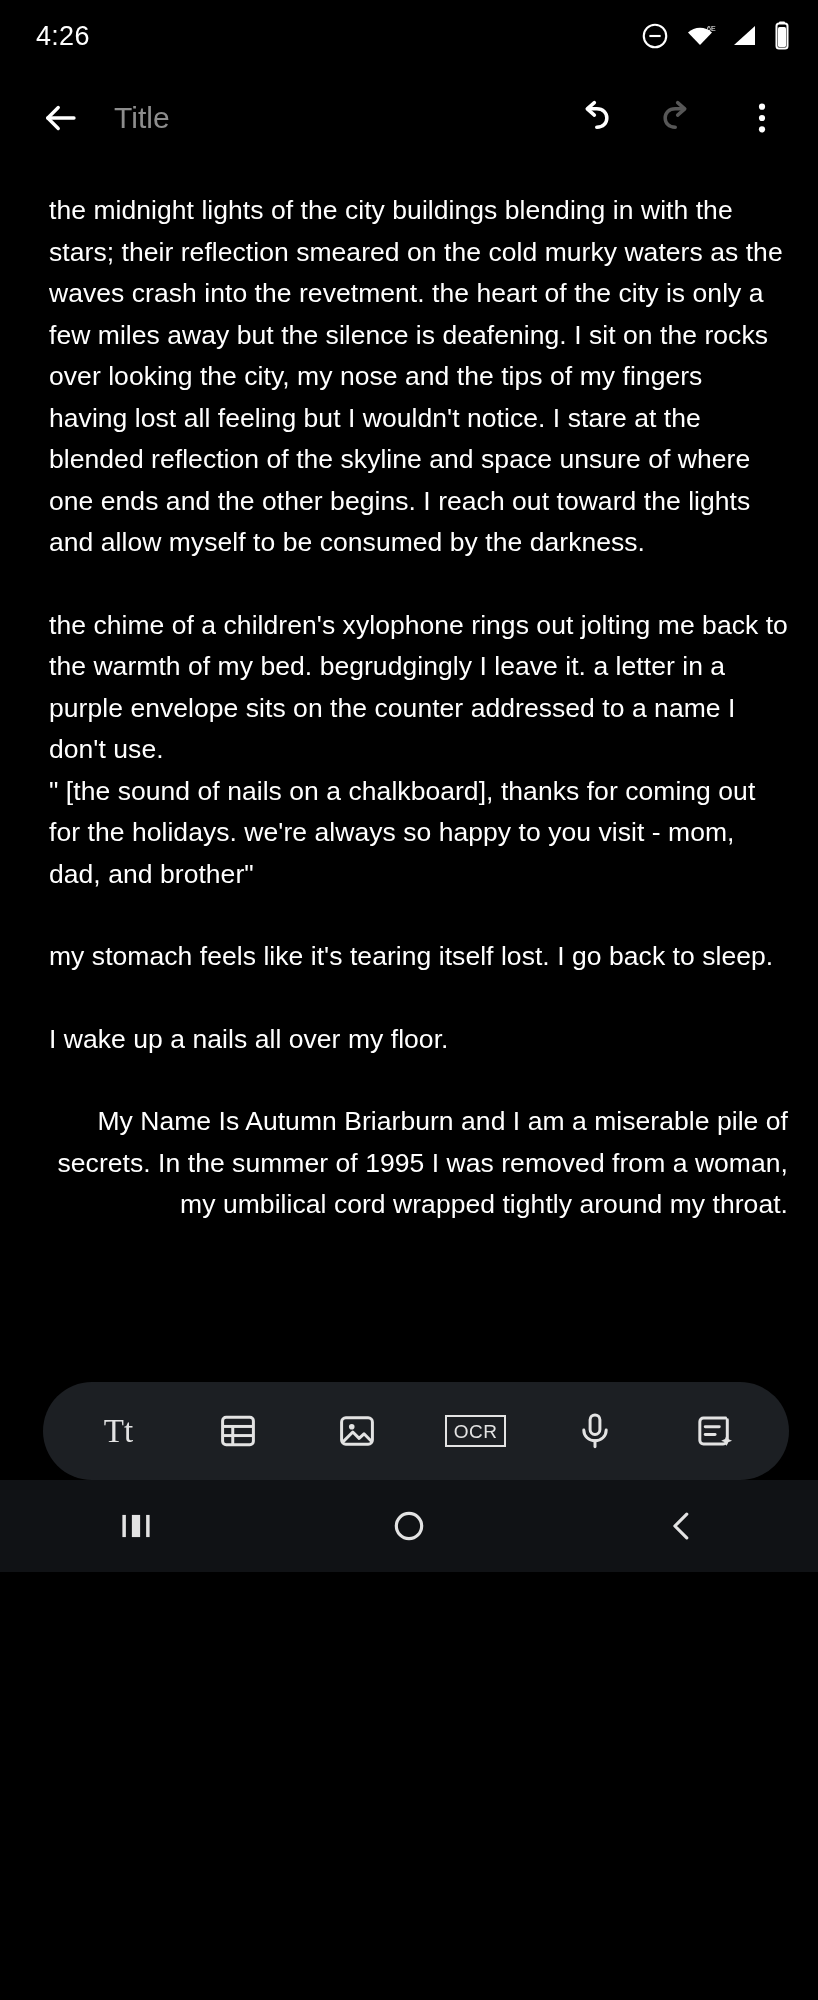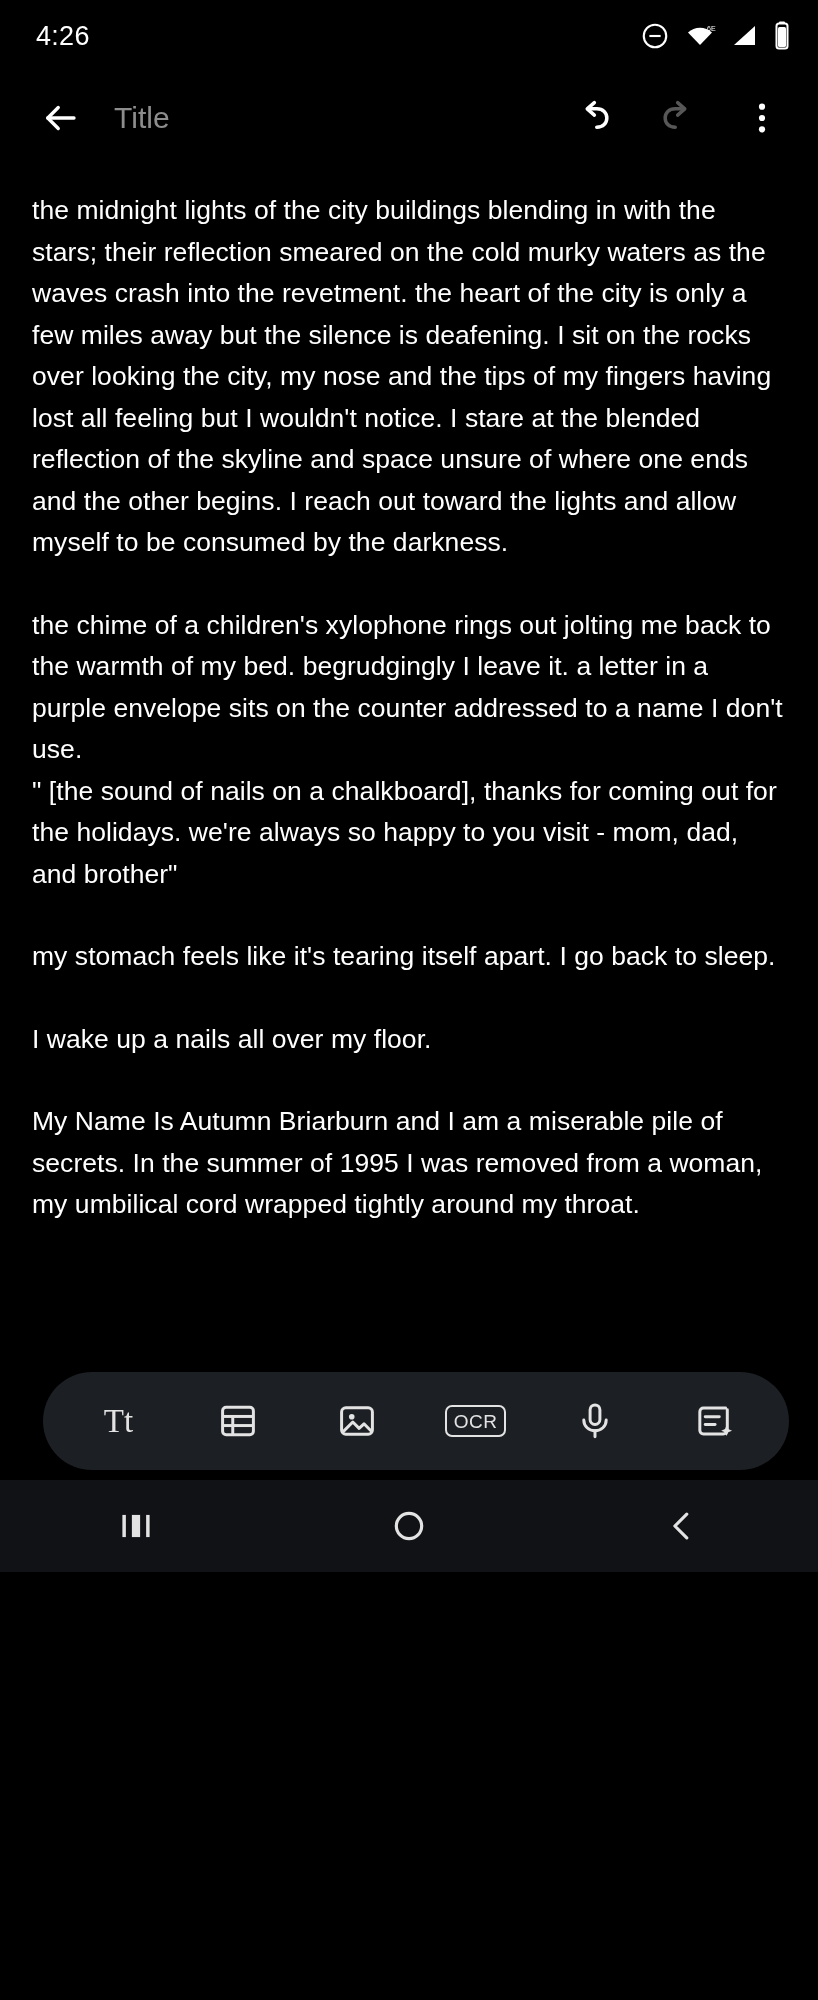--- a/index.html
+++ b/index.html
@@ -82,6 +82,7 @@
     flex: 1 1 auto;
     padding: 26px 30px 12px 32px;
     overflow: hidden;
+    margin-left: 17px;
   }
   .para {
     font-size: 26.5px;

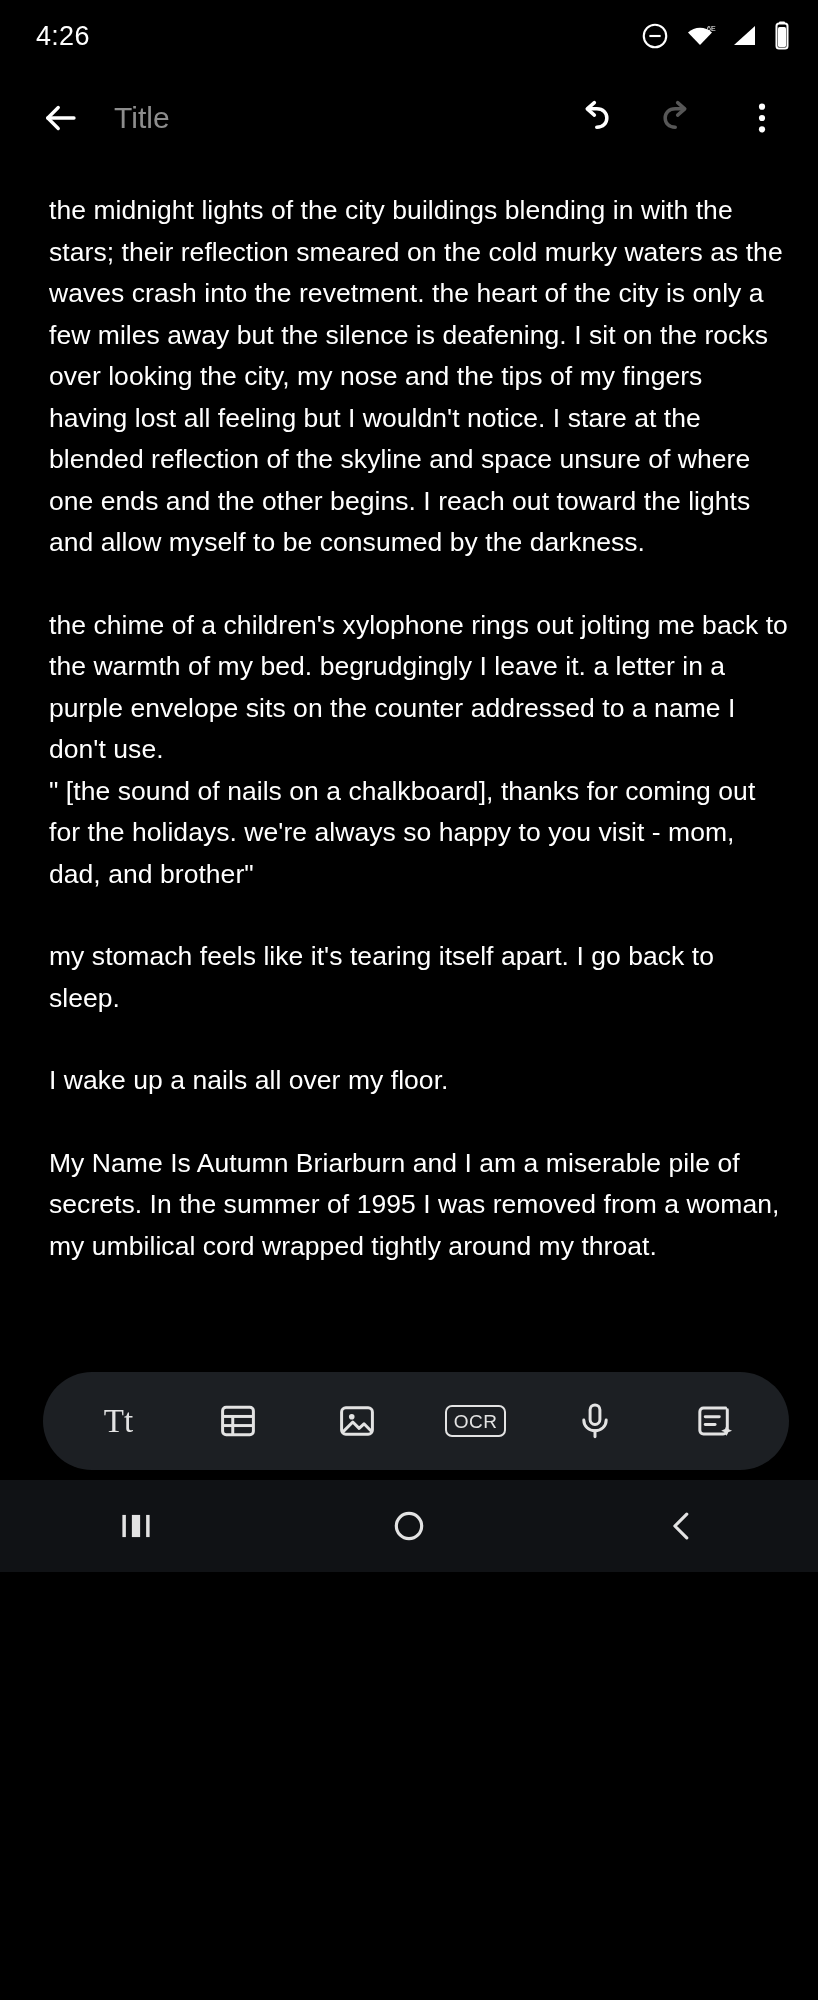--- a/index.html
+++ b/index.html
@@ -250,7 +250,7 @@
     <div class="para">the midnight lights of the city buildings blending in with the stars; their reflection smeared on the cold murky waters as the waves crash into the revetment. the heart of the city is only a few miles away but the silence is deafening. I sit on the rocks over looking the city, my nose and the tips of my fingers having lost all feeling but I wouldn't notice. I stare at the blended reflection of the skyline and space unsure of where one ends and the other begins. I reach out toward the lights and allow myself to be consumed by the darkness.</div>
     <div class="para">the chime of a children's xylophone rings out jolting me back to the warmth of my bed. begrudgingly I leave it. a letter in a purple envelope sits on the counter addressed to a name I don't use.
 " [the sound of nails on a chalkboard], thanks for coming out for the holidays. we're always so happy to you visit - mom, dad, and brother"</div>
-    <div class="para">my stomach feels like it's tearing itself apart. I go back to sleep.</div>
+    <div class="para">my stomach feels like it's tearing itself lost. I go back to sleep.</div>
     <div class="para">I wake up a nails all over my floor.</div>
     <div class="para">My Name Is Autumn Briarburn and I am a miserable pile of secrets. In the summer of 1995 I was removed from a woman, my umbilical cord wrapped tightly around my throat.</div>
   </div>

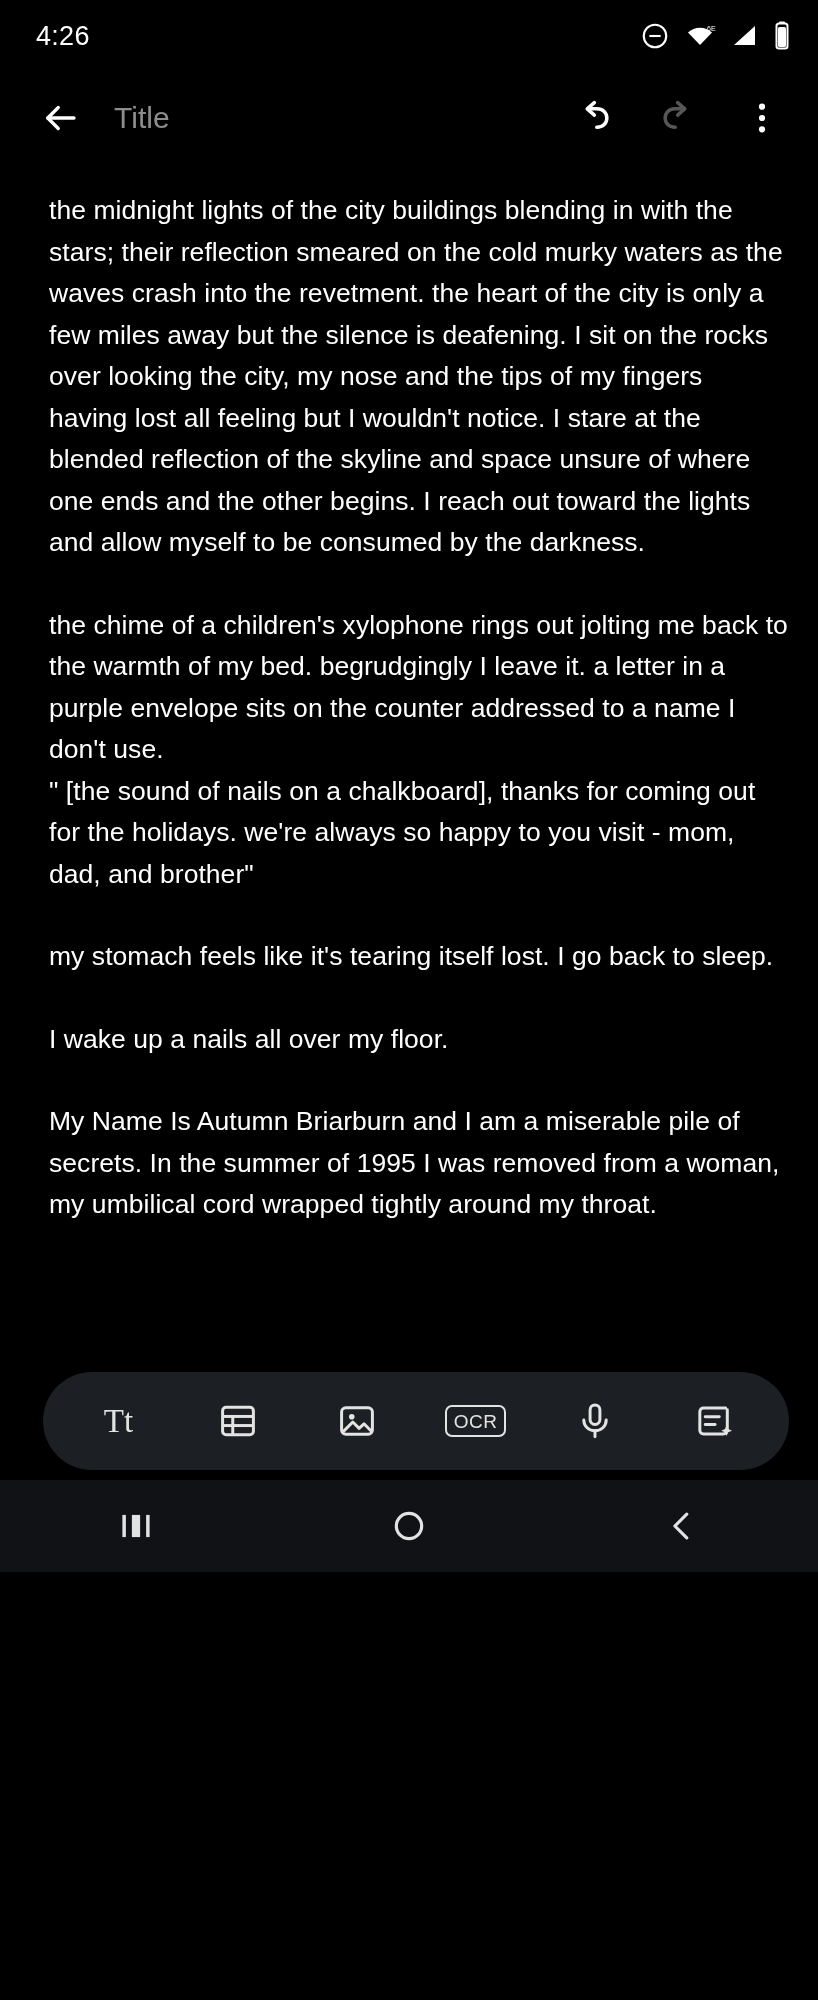--- a/index.html
+++ b/index.html
@@ -92,7 +92,7 @@
     margin-bottom: 41px;
     letter-spacing: 0.05px;
   }
-  .para:last-child { margin-bottom: 0; }
+  .para:last-child { margin-bottom: 0; text-align: right; }
 
   
   .toolbar-wrap {

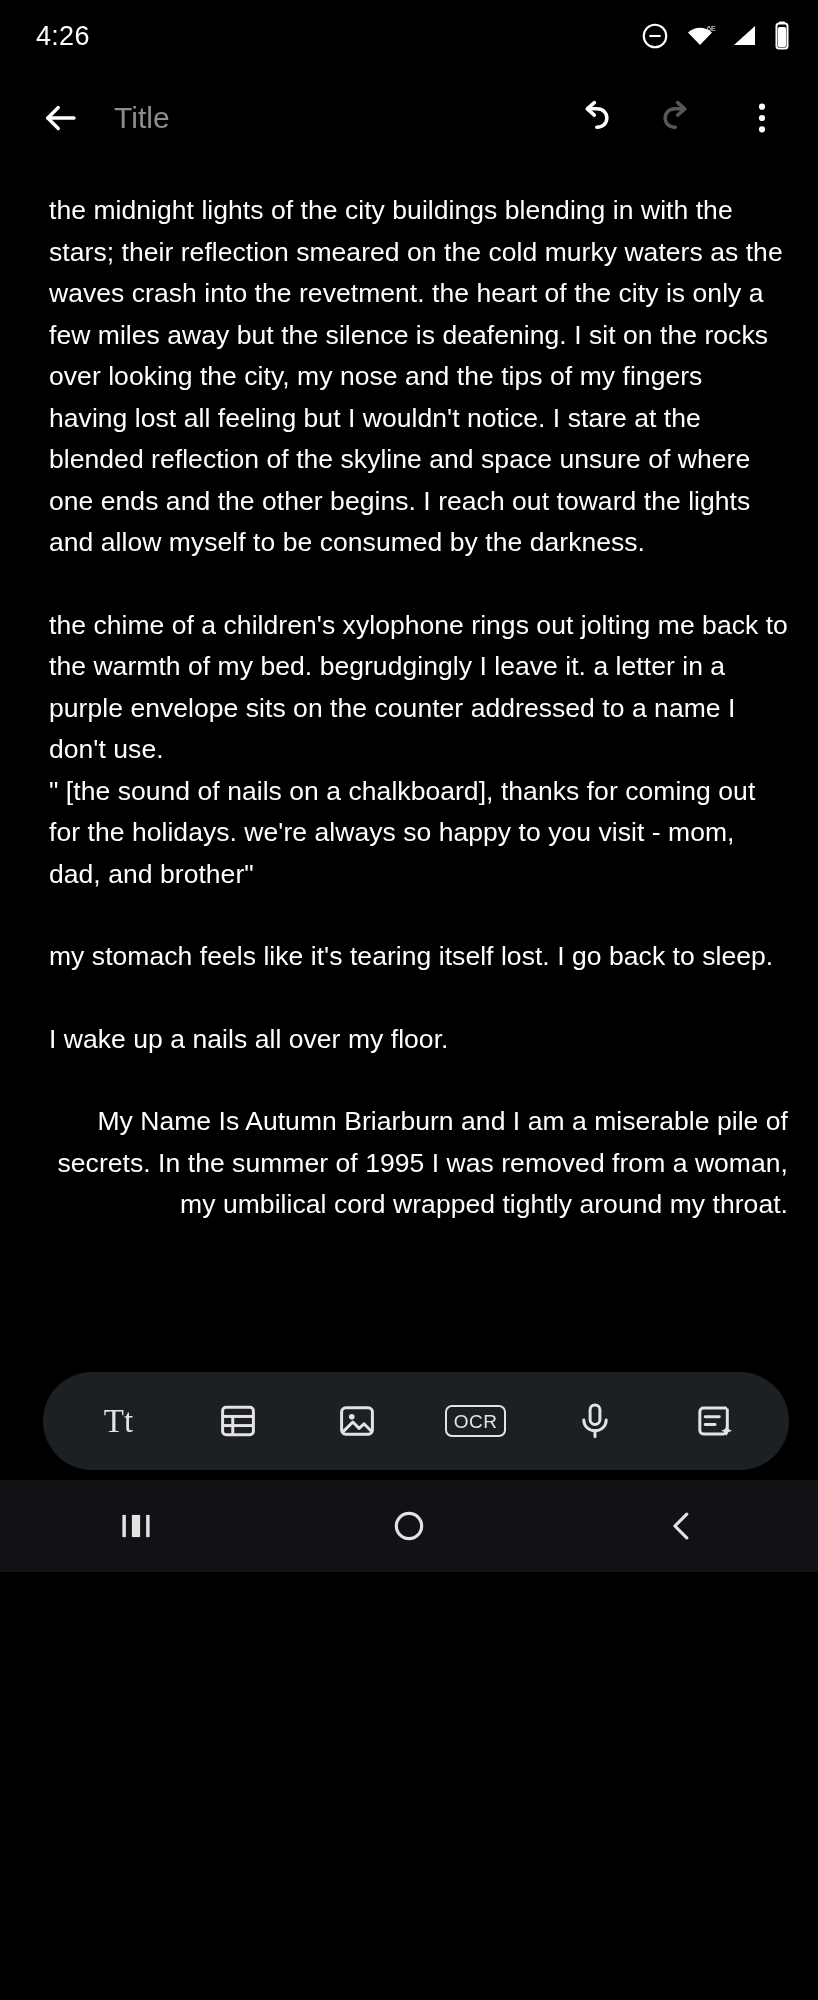--- a/index.html
+++ b/index.html
@@ -102,7 +102,7 @@
     bottom: 92px;
     height: 118px;
     display: flex;
-    align-items: center;
+    align-items: flex-end;
     justify-content: center;
     background: #000000;
   }

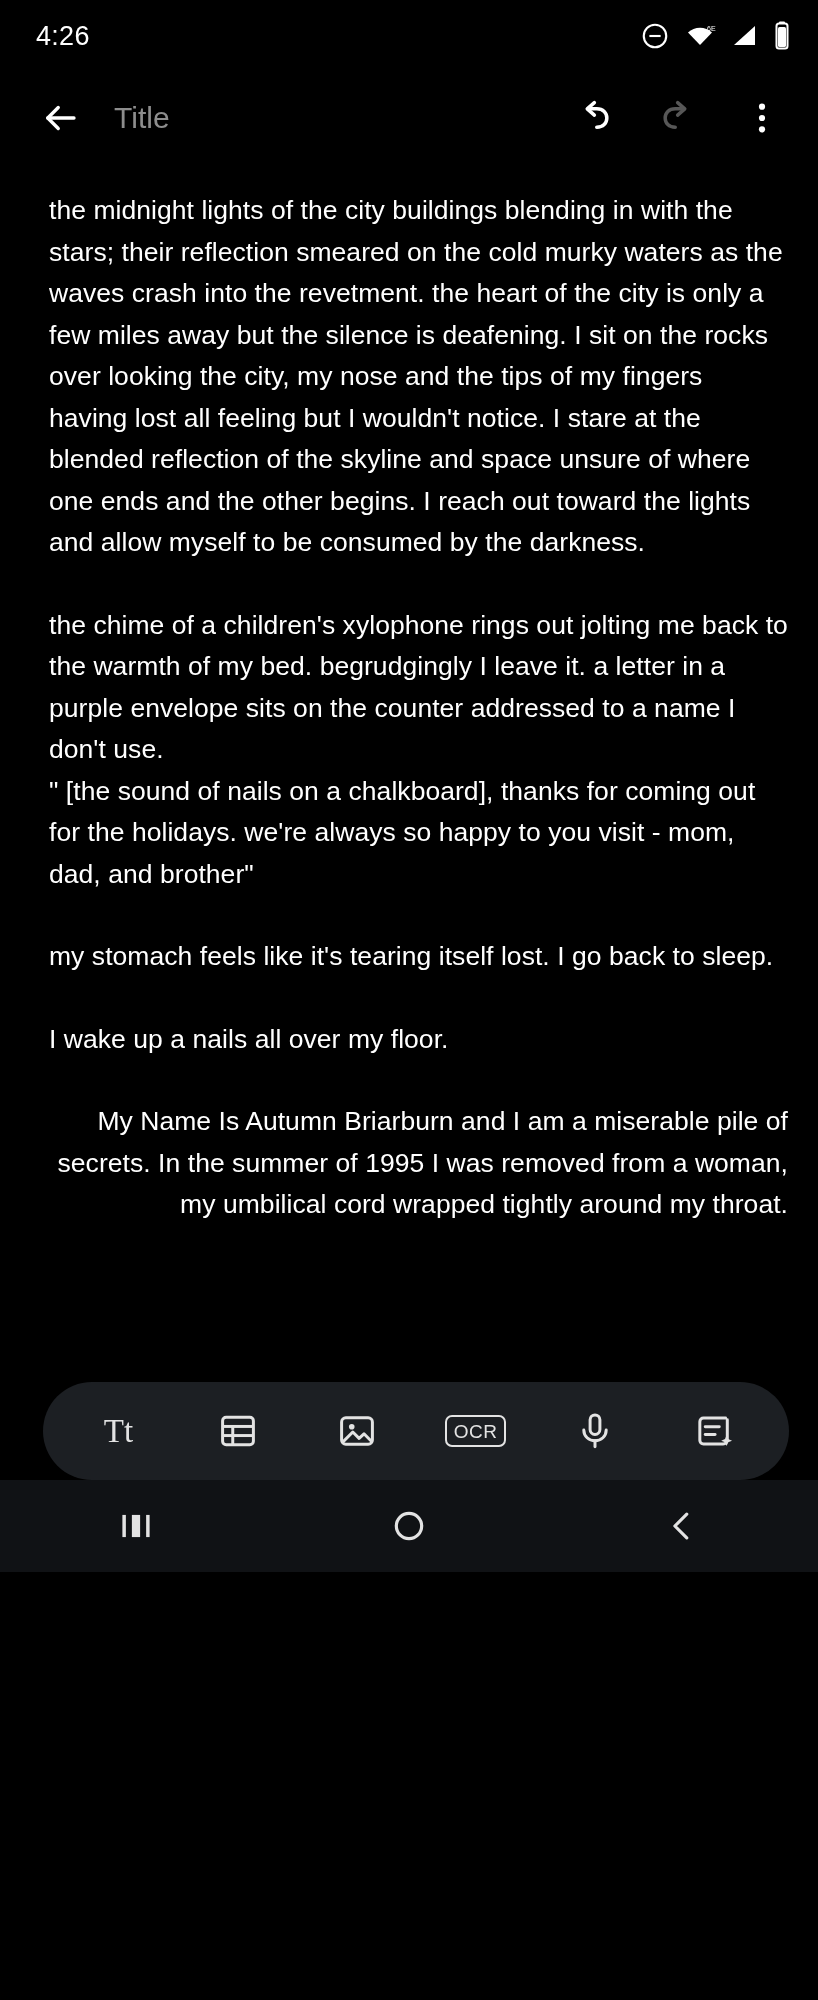--- a/index.html
+++ b/index.html
@@ -139,7 +139,7 @@
     letter-spacing: 0.5px;
     color: #e3e3e3;
     border: 2px solid #e3e3e3;
-    border-radius: 7px;
+    border-radius: 0;
     padding: 5px 7px 4px 7px;
     line-height: 1;
   }

